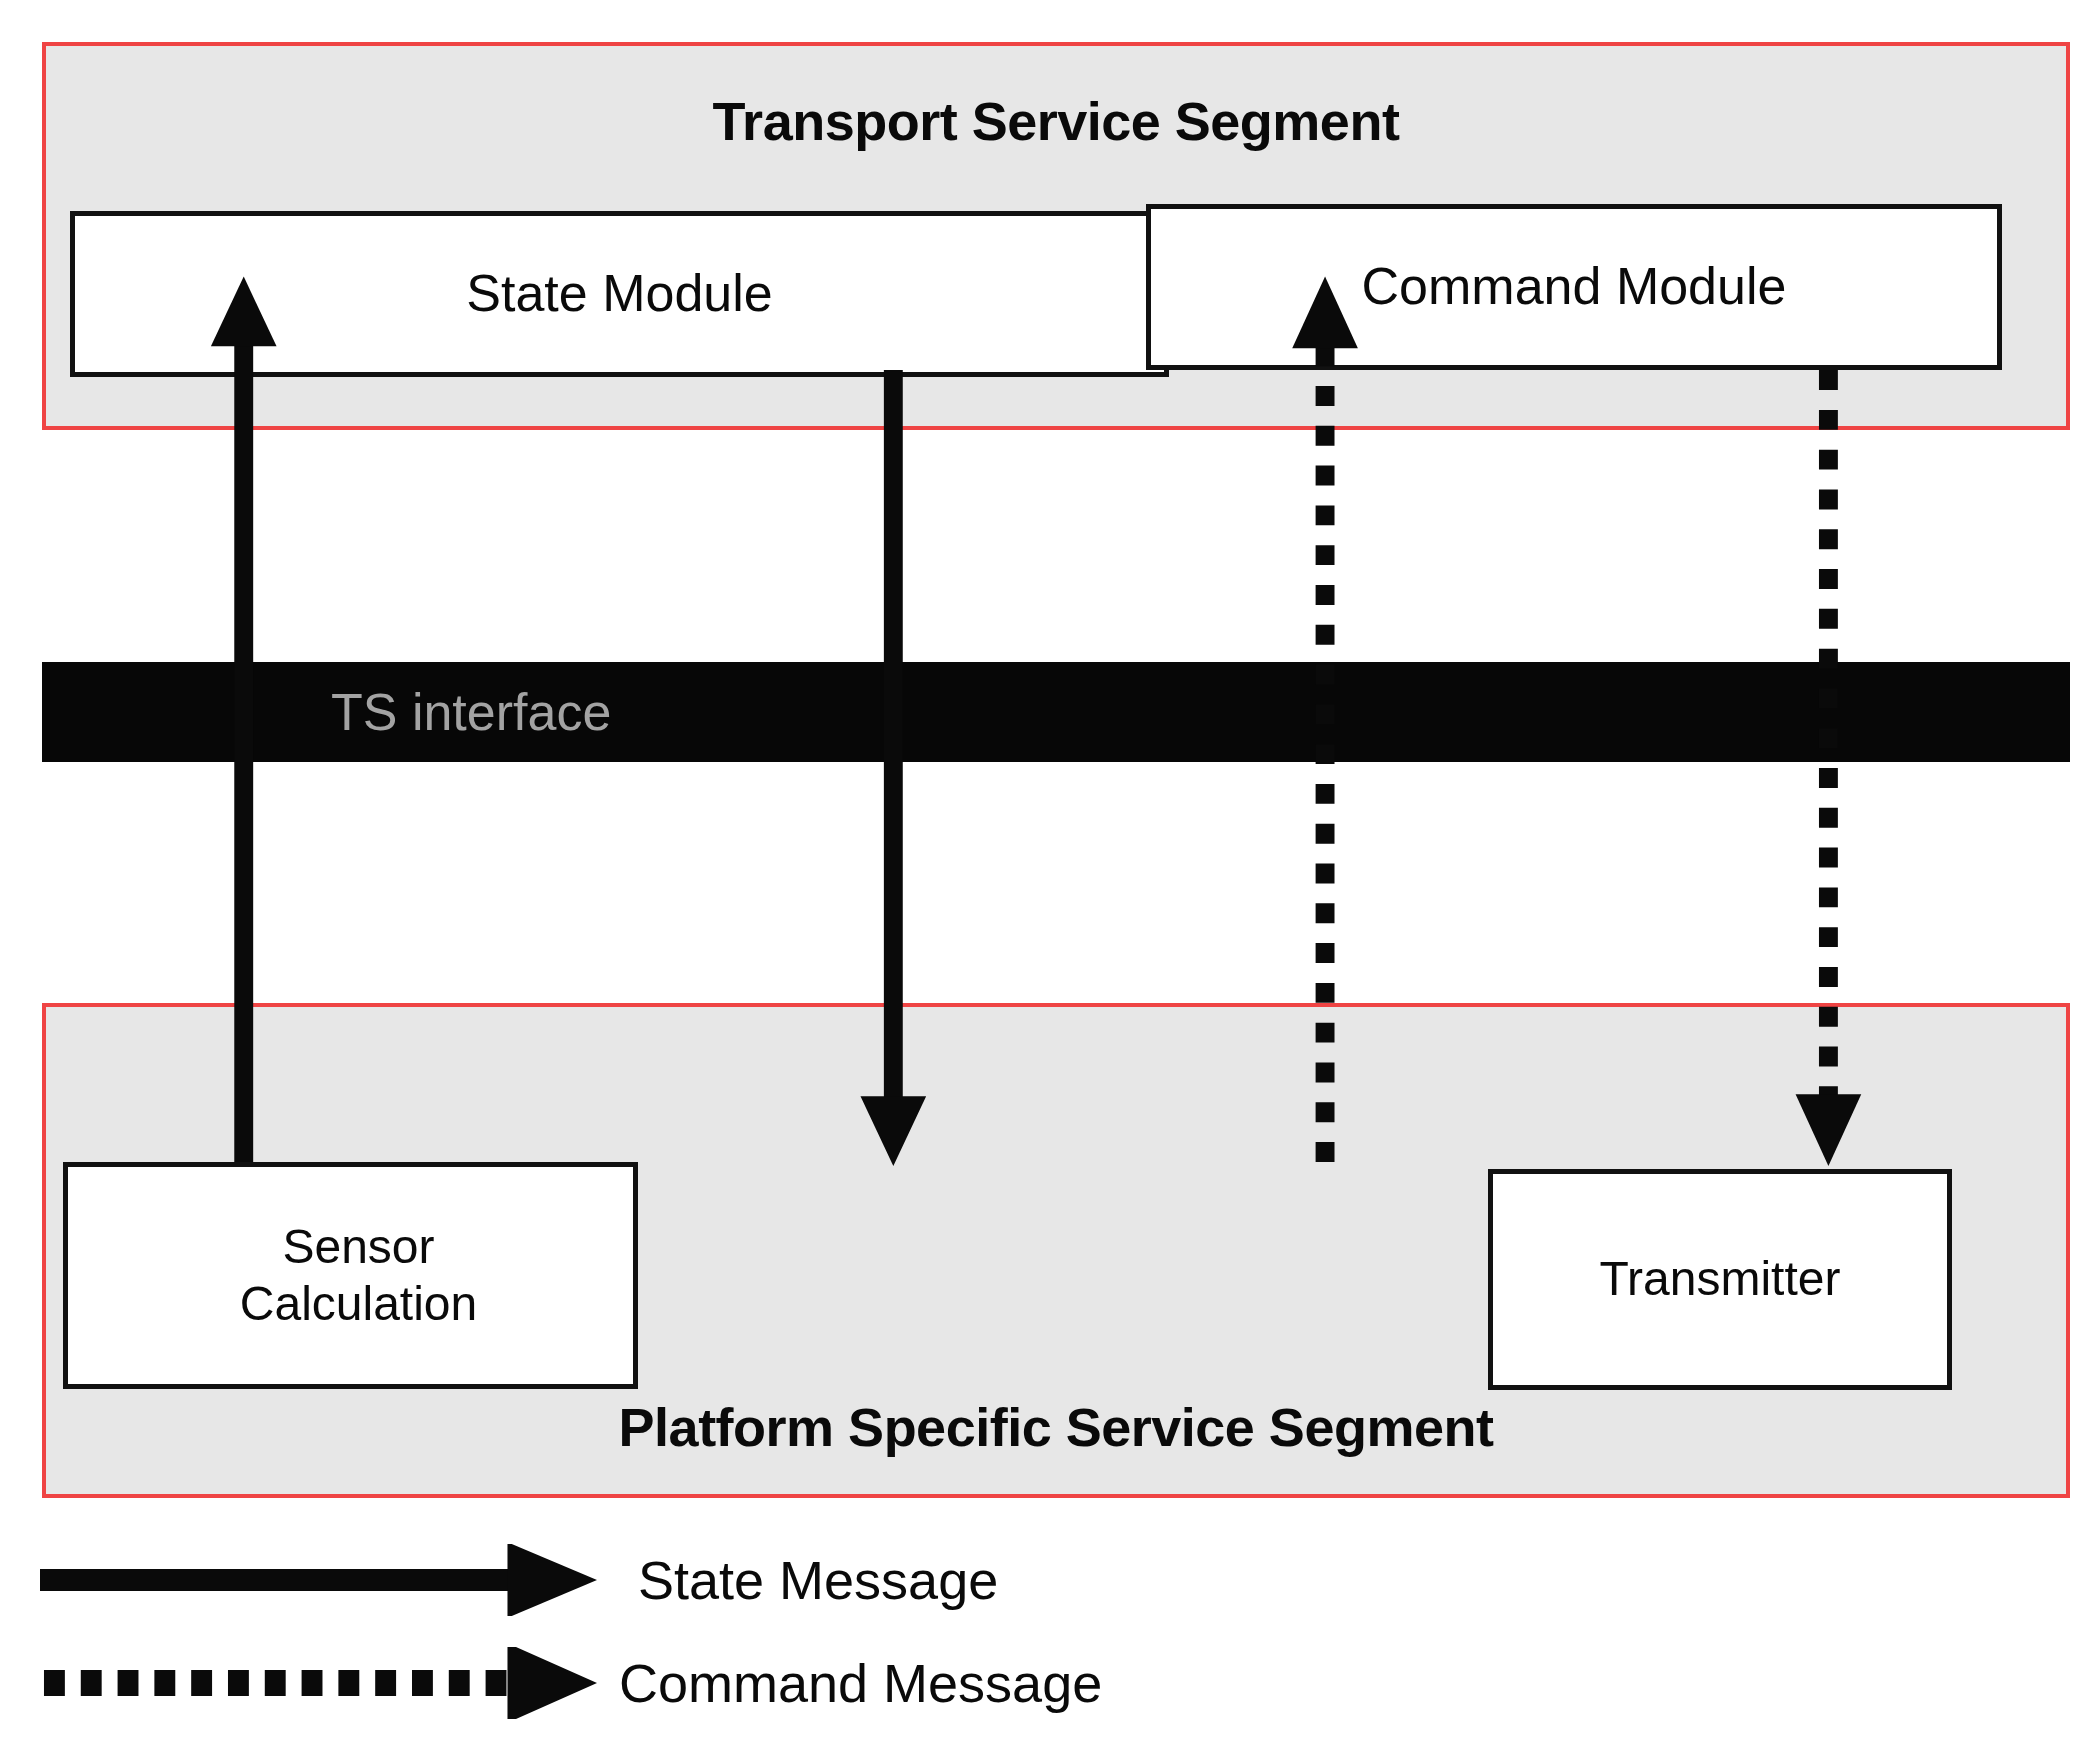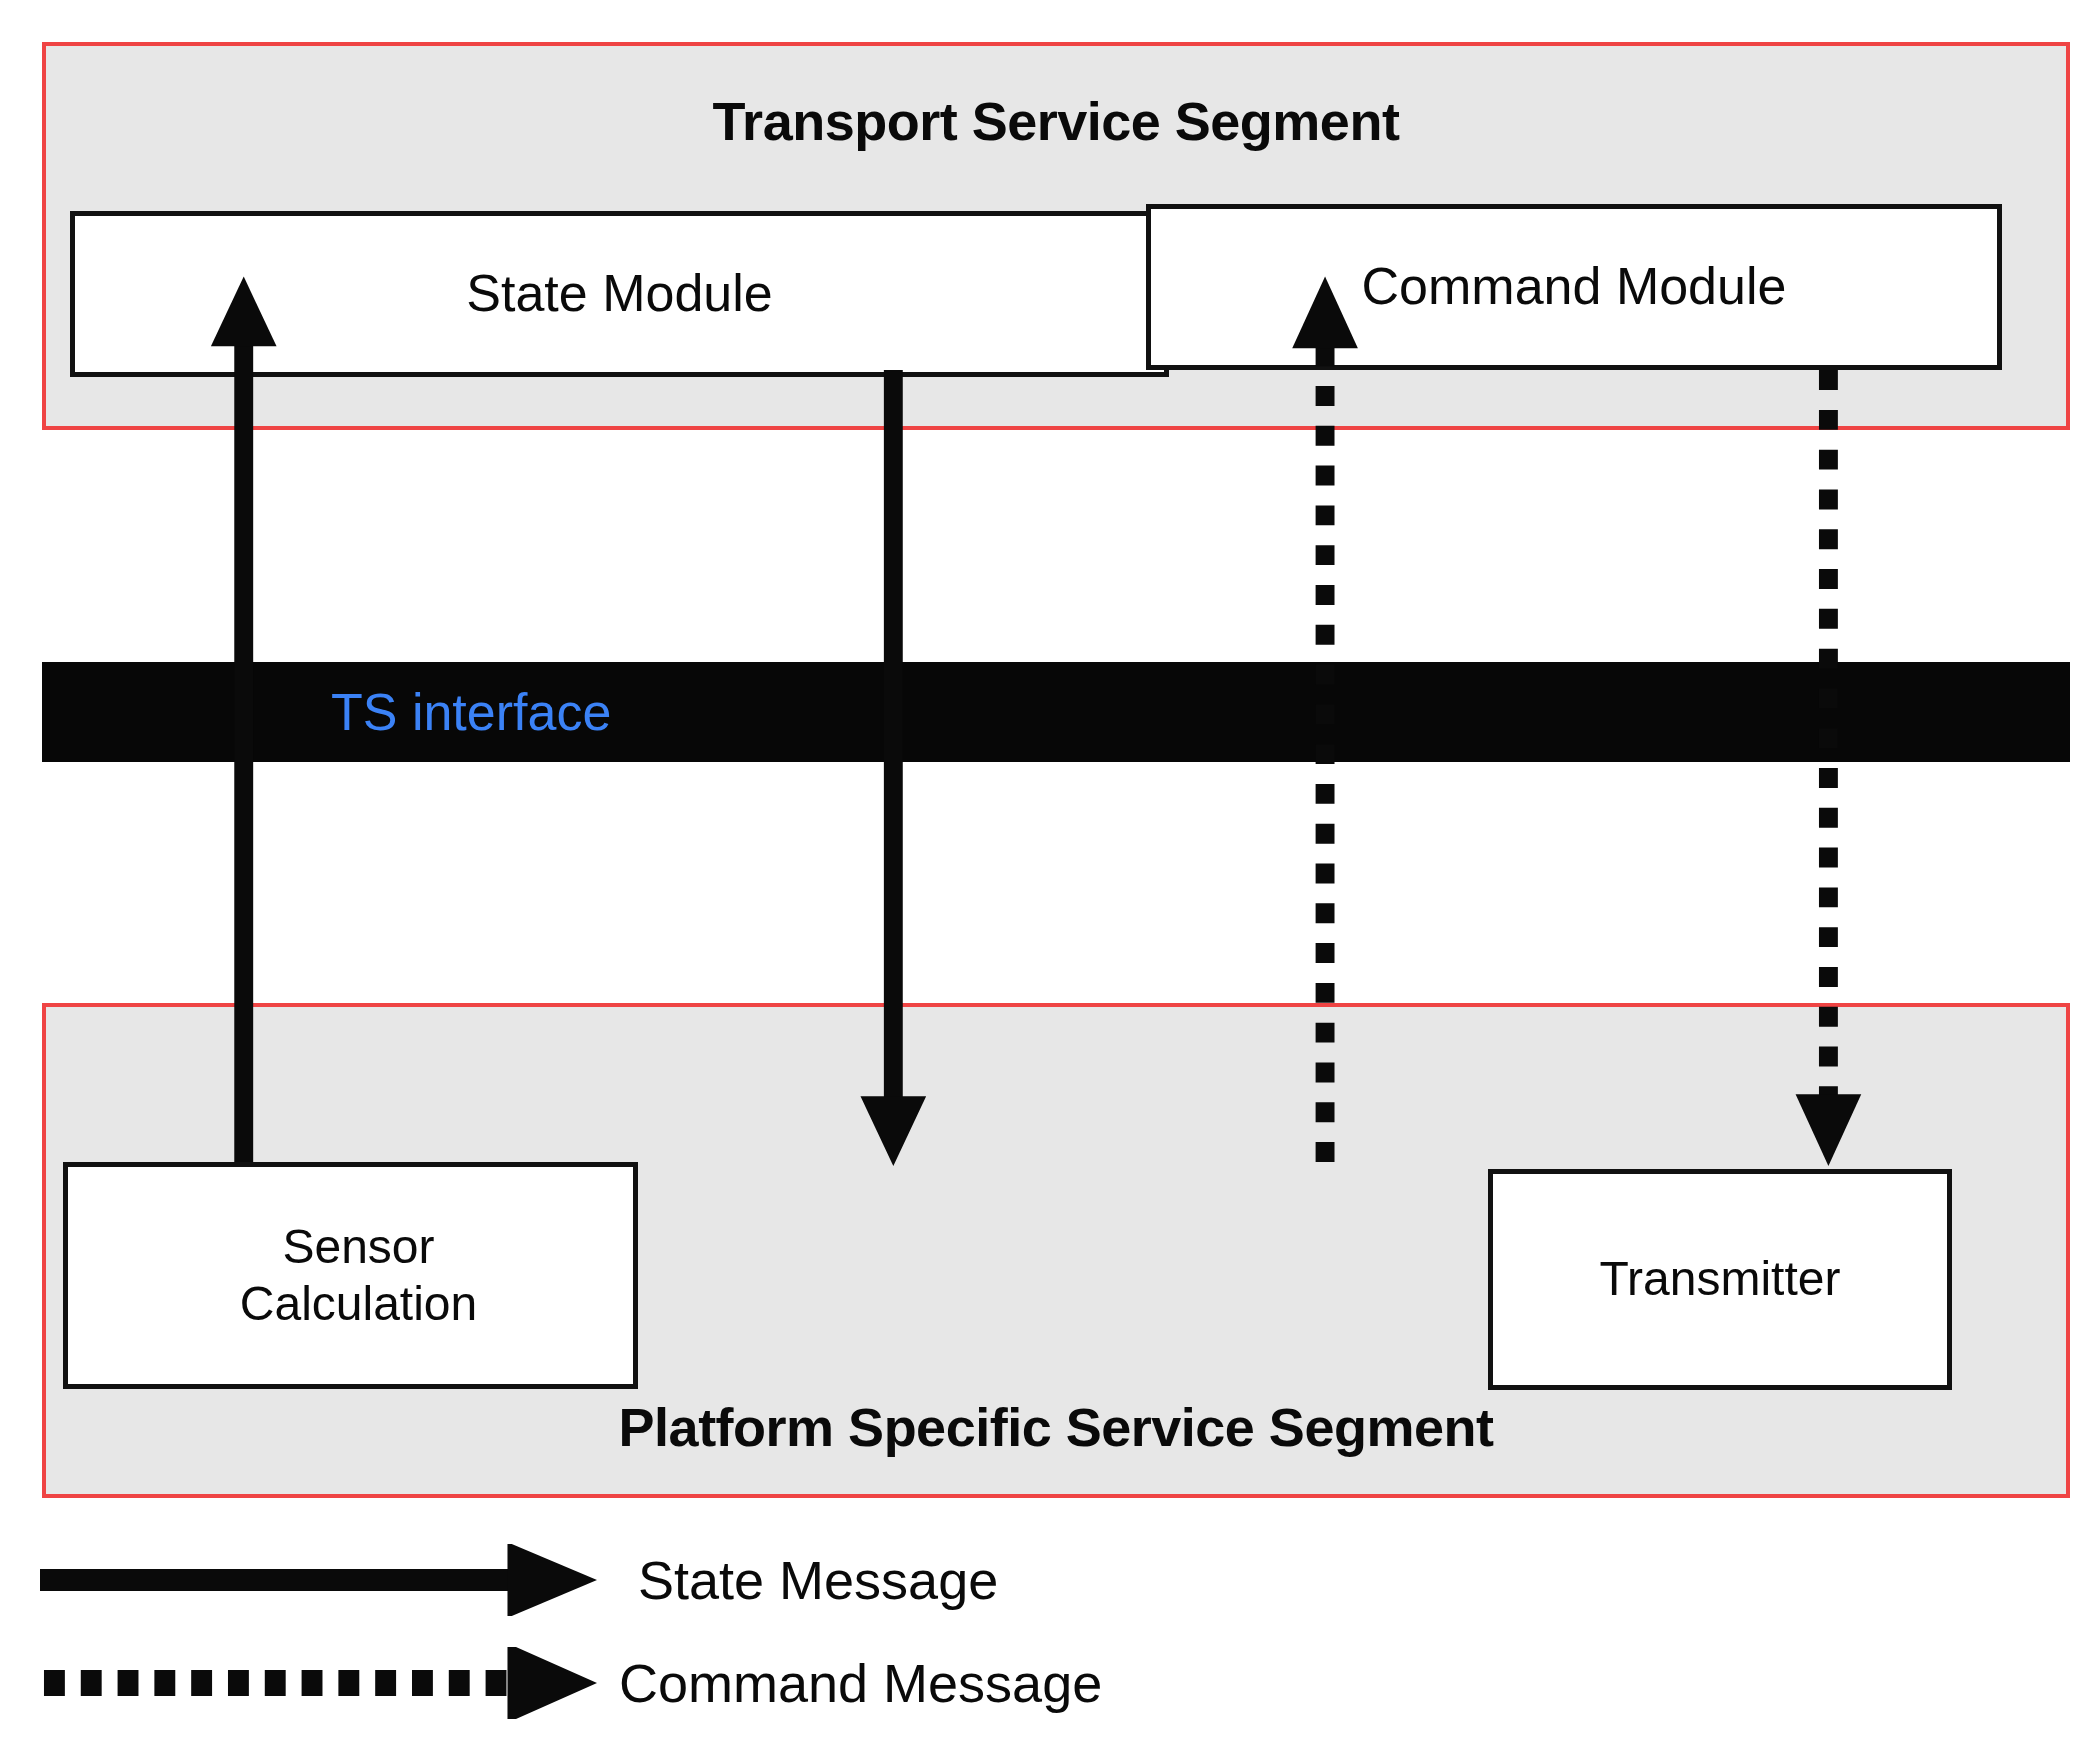--- a/index.html
+++ b/index.html
@@ -61,7 +61,7 @@
   #ts-bar-label{
     position:absolute;
     left:289px;top:50%;transform:translateY(-50%);
-    color:#3b82f6;
+    color:#a3a3a3;
     font-size:52px;
     white-space:nowrap;
   }

